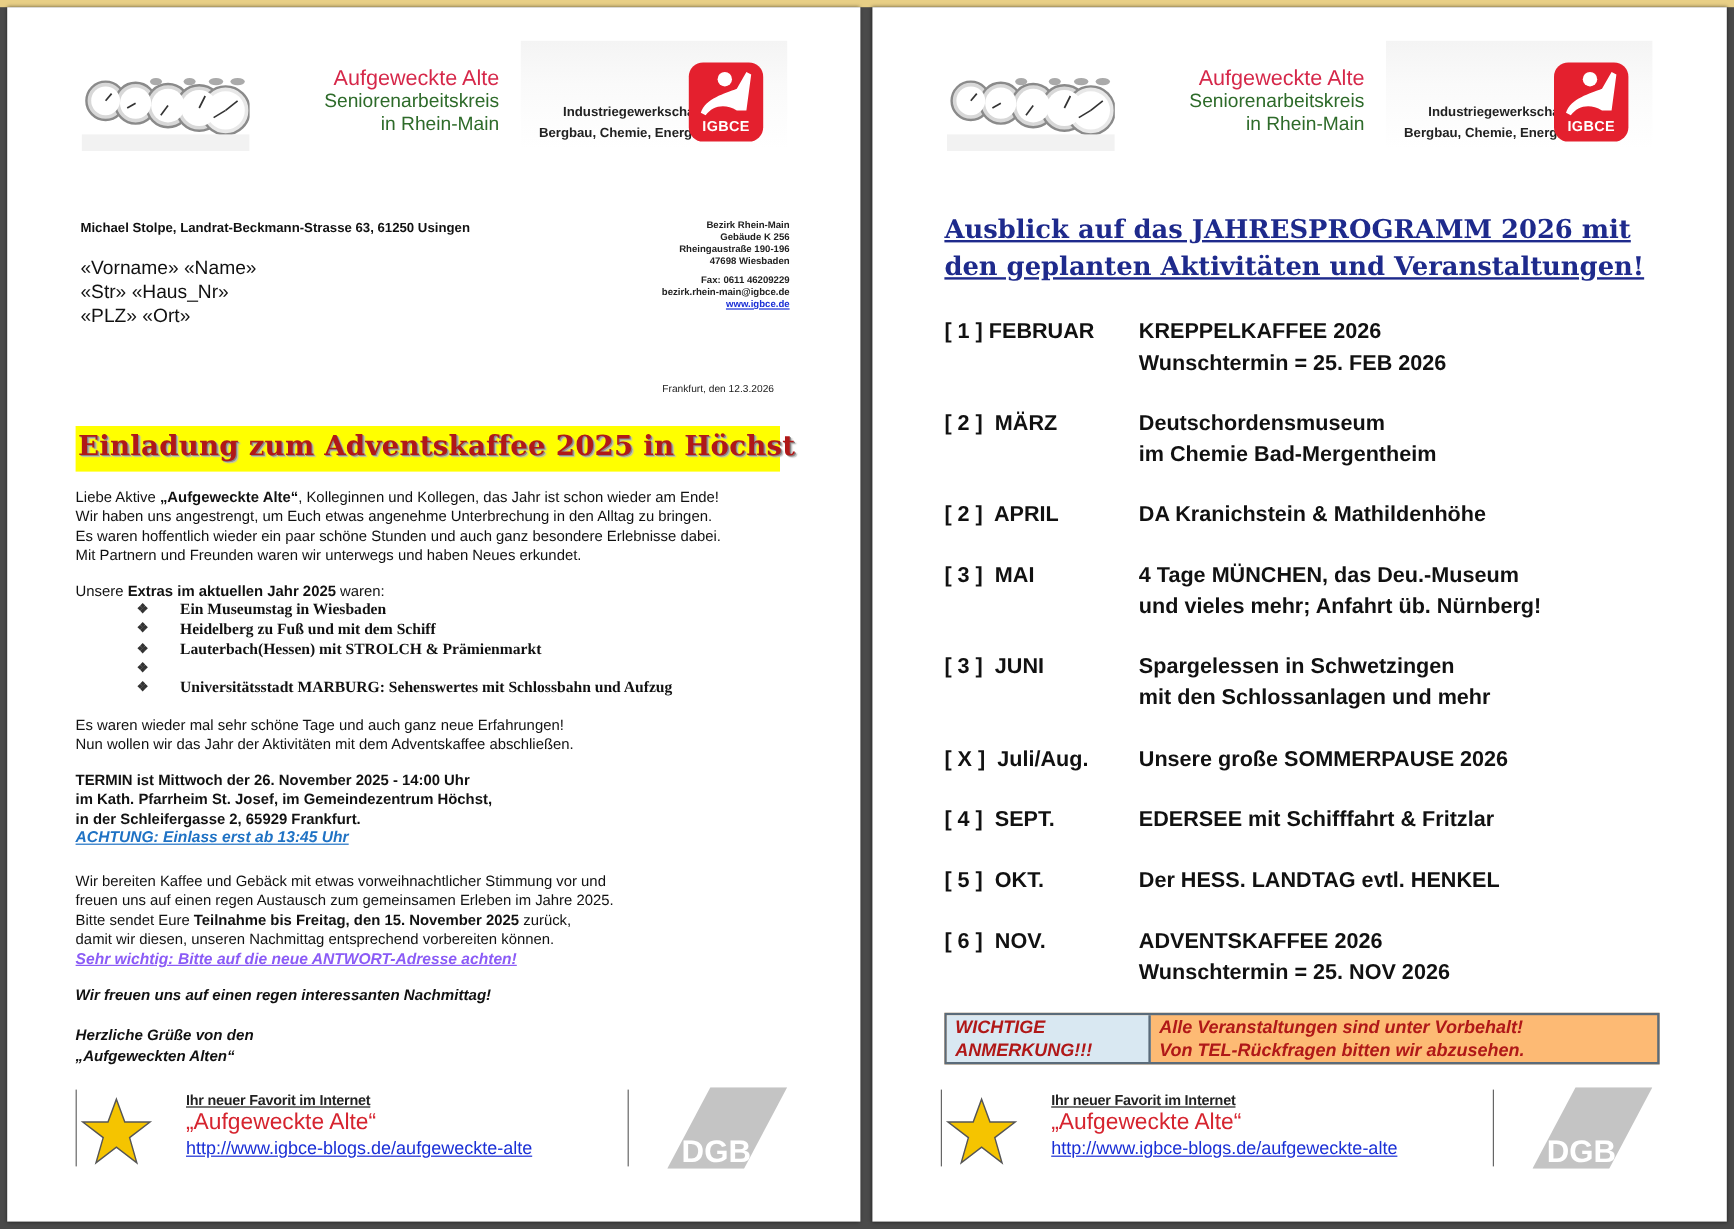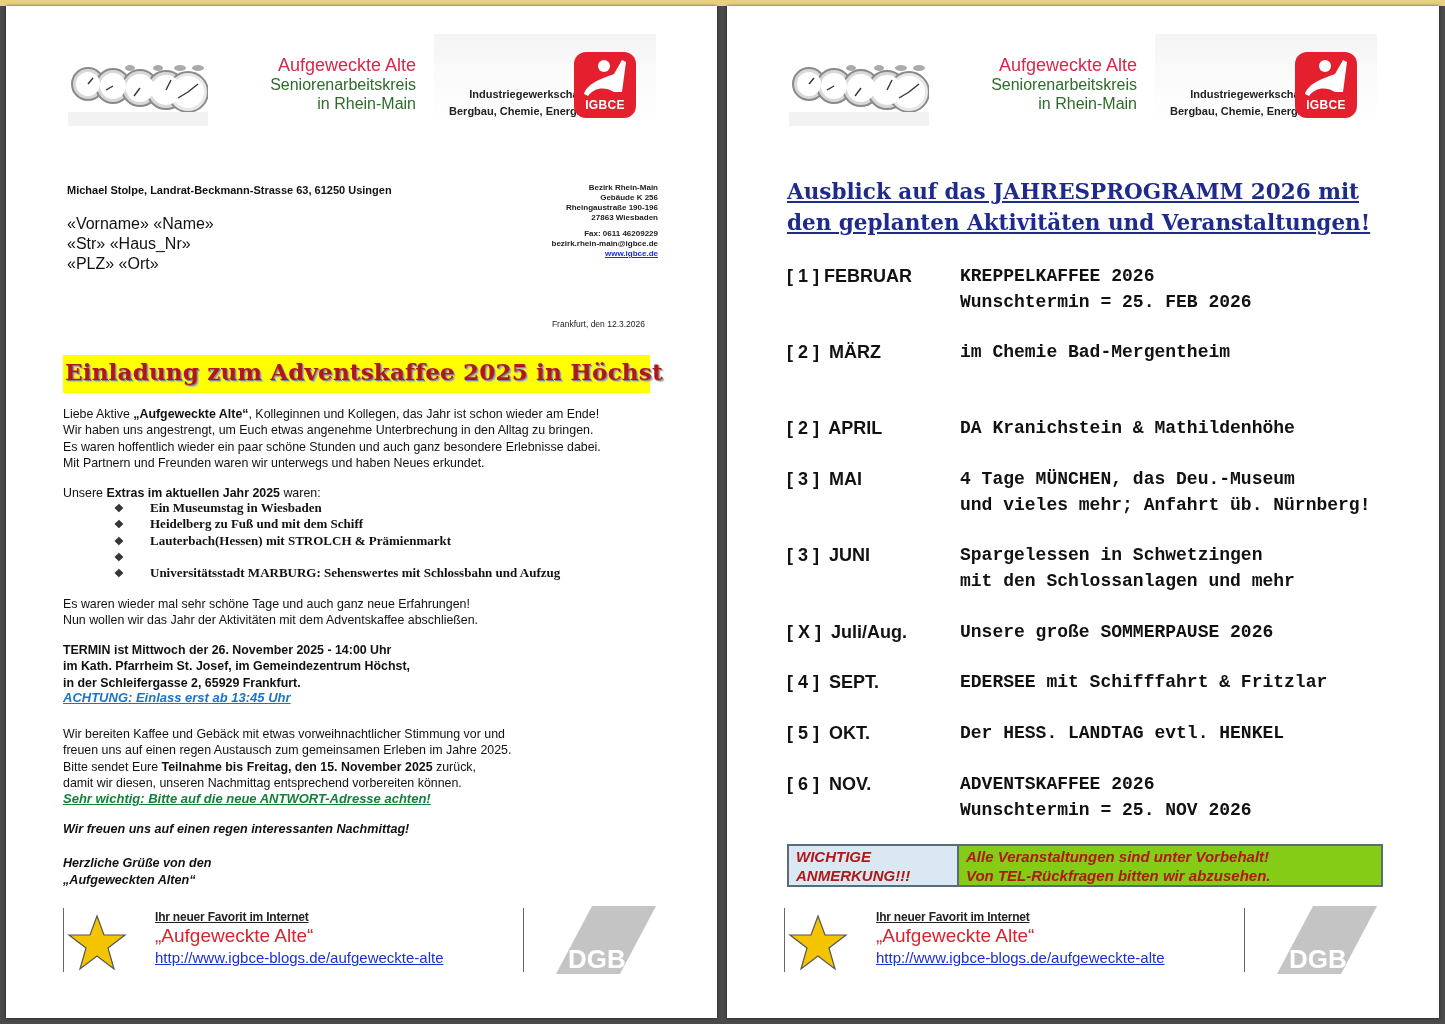--- a/index.html
+++ b/index.html
@@ -227,7 +227,7 @@
     <div>Bezirk Rhein-Main</div>
     <div>Gebäude K 256</div>
     <div>Rheingaustraße 190-196</div>
-    <div>27863 Wiesbaden</div>
+    <div>47698 Wiesbaden</div>
     <div class="gap"></div>
     <div>Fax: 0611 46209229</div>
     <div>bezirk.rhein-main@igbce.de</div>

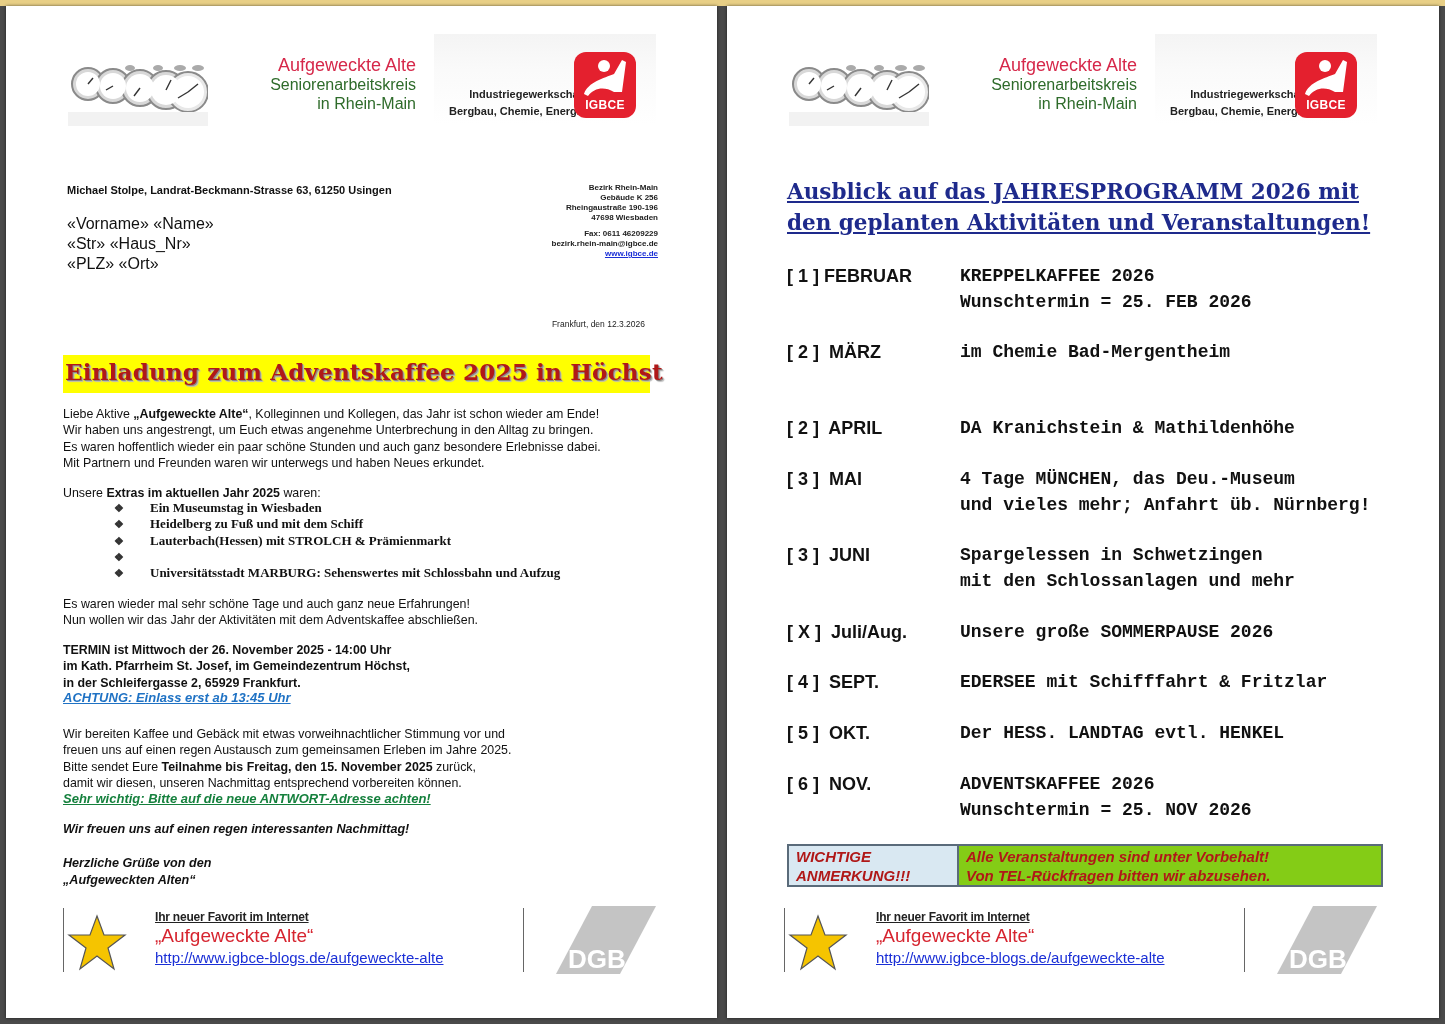--- a/index.html
+++ b/index.html
@@ -136,7 +136,7 @@
     line-height: 25.5px;
   }
   .event .month { position: absolute; left: 0; top: 0; white-space: pre; }
-  .event .desc { position: absolute; left: 173px; top: 0; white-space: nowrap; font-family: Liberation Mono, monospace; }
+  .event .desc { position: absolute; left: 162px; top: 0; white-space: nowrap; }
 
   .note {
     position: absolute; left: 60px; top: 838px; width: 596px; height: 43px;

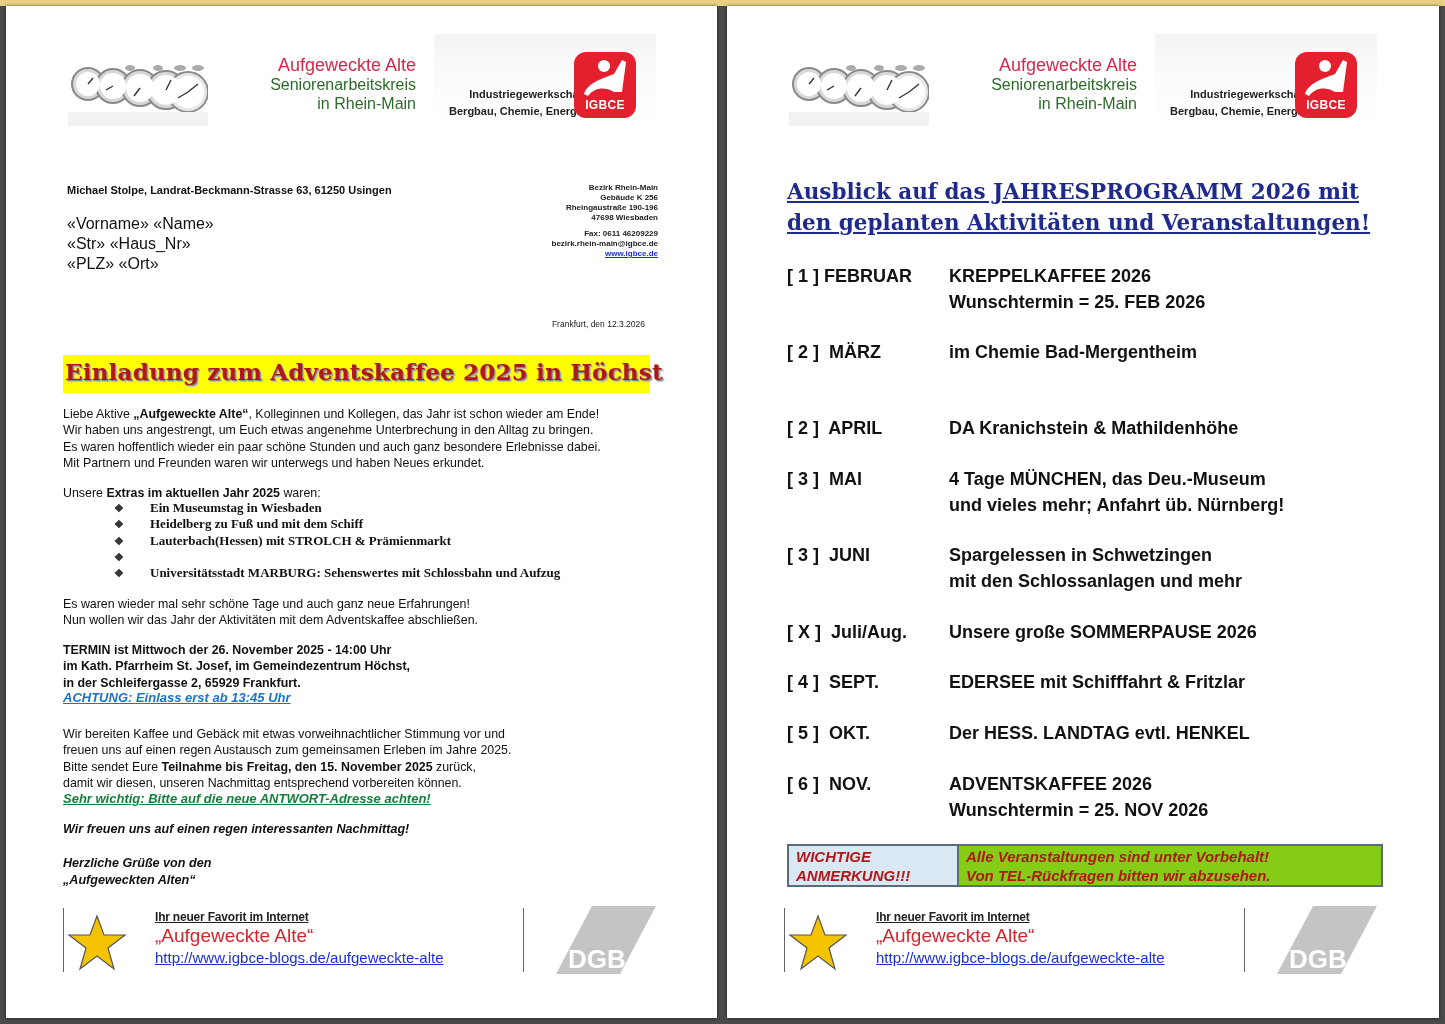--- a/index.html
+++ b/index.html
@@ -390,6 +390,7 @@
     <div class="event" style="top:82px">
       <span class="month">[ 2 ]  MÄRZ</span>
       <div class="desc">
+        <div>Deutschordensmuseum</div>
           <div>im Chemie Bad-Mergentheim</div>
       </div>
     </div>

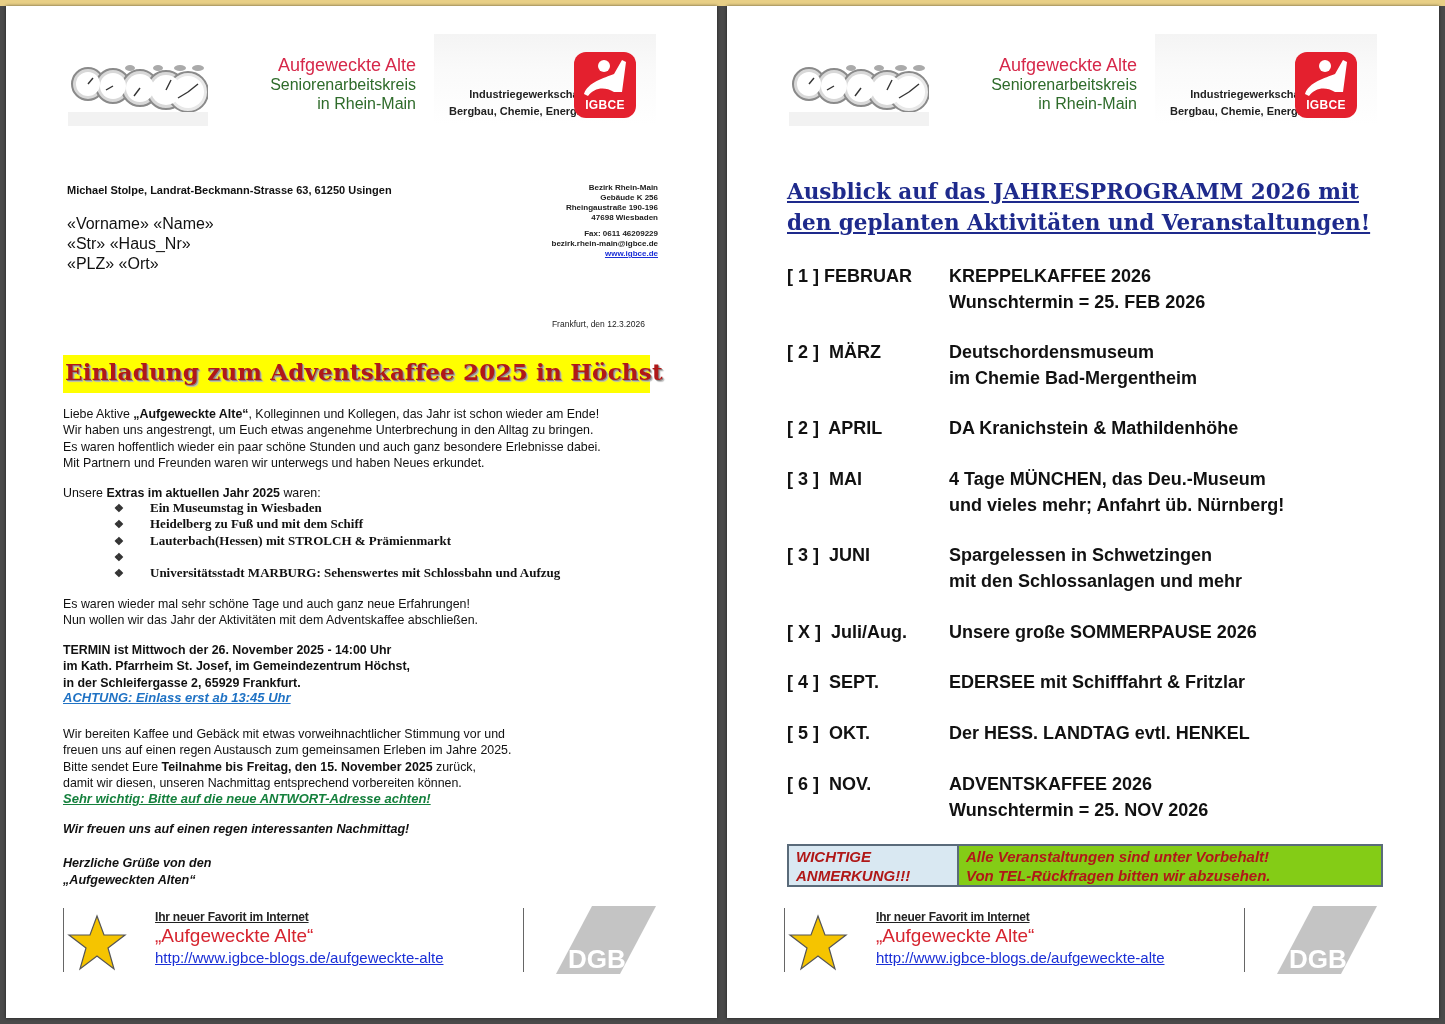--- a/index.html
+++ b/index.html
@@ -96,7 +96,7 @@
   .prep { top: 720px; }
   .important {
     position: absolute; left: 57px; top: 785px; font-size: 13px; font-weight: bold;
-    font-style: italic; color: #15803d; text-decoration: underline;
+    font-style: italic; color: #8b5cf6; text-decoration: underline;
   }
   .freuen {
     position: absolute; left: 57px; top: 816px; font-size: 12.6px; font-weight: bold;

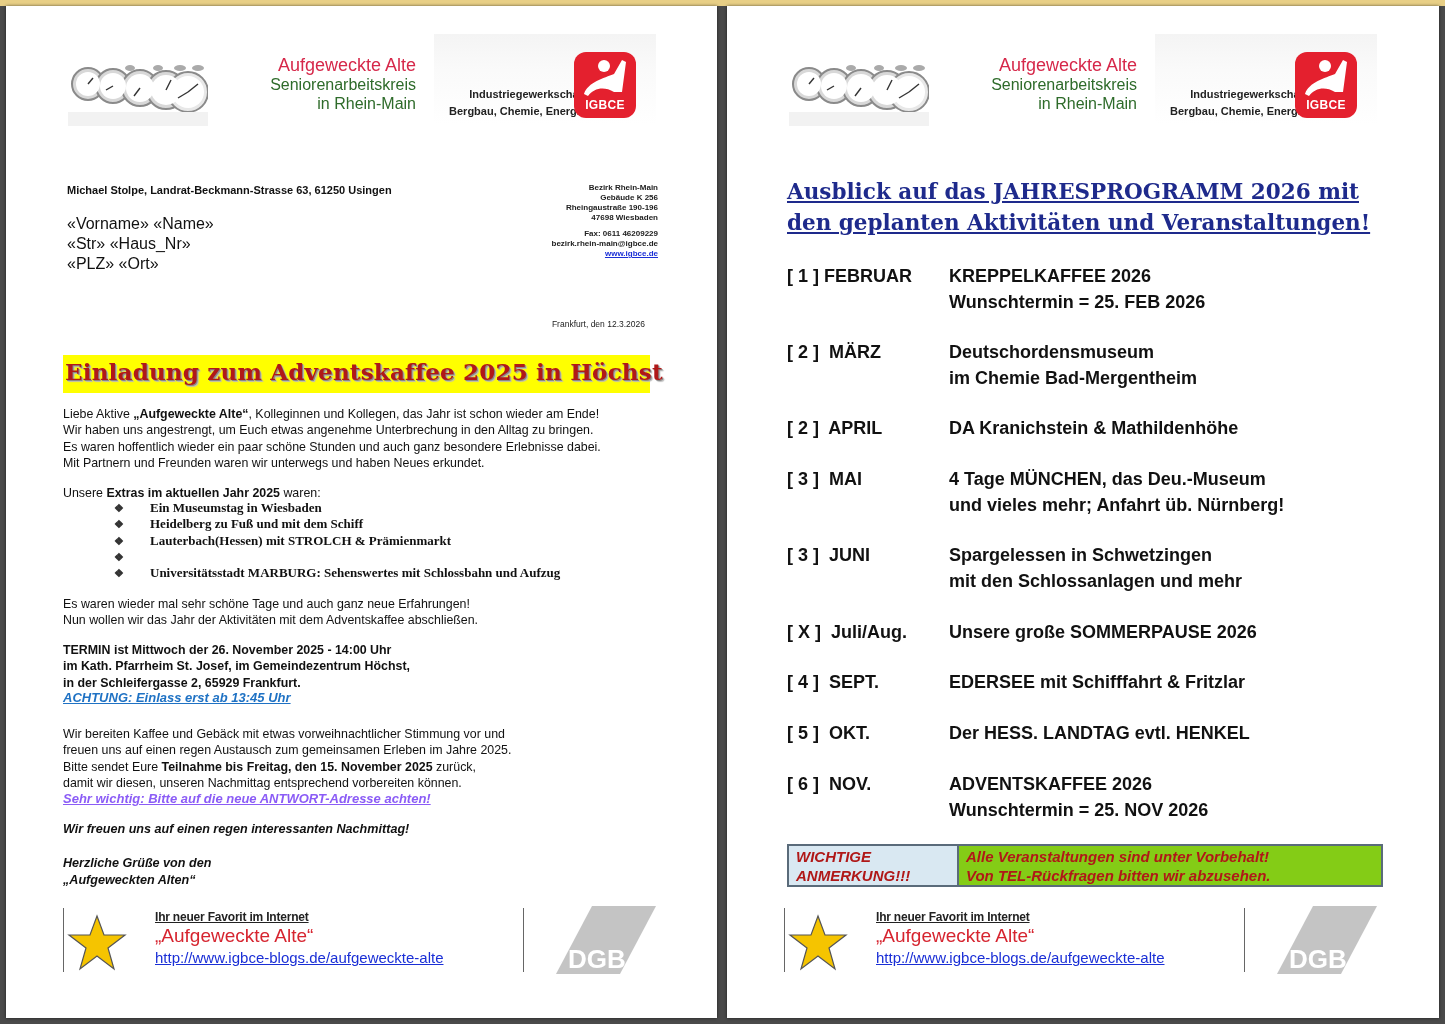--- a/index.html
+++ b/index.html
@@ -140,7 +140,7 @@
 
   .note {
     position: absolute; left: 60px; top: 838px; width: 596px; height: 43px;
-    border: 2px solid #5a6b7a; background: #84cc16; display: flex;
+    border: 2px solid #5a6b7a; background: #fdba74; display: flex;
   }
   .note .label {
     width: 170px; border-right: 2px solid #5a6b7a; padding: 1px 7px;

